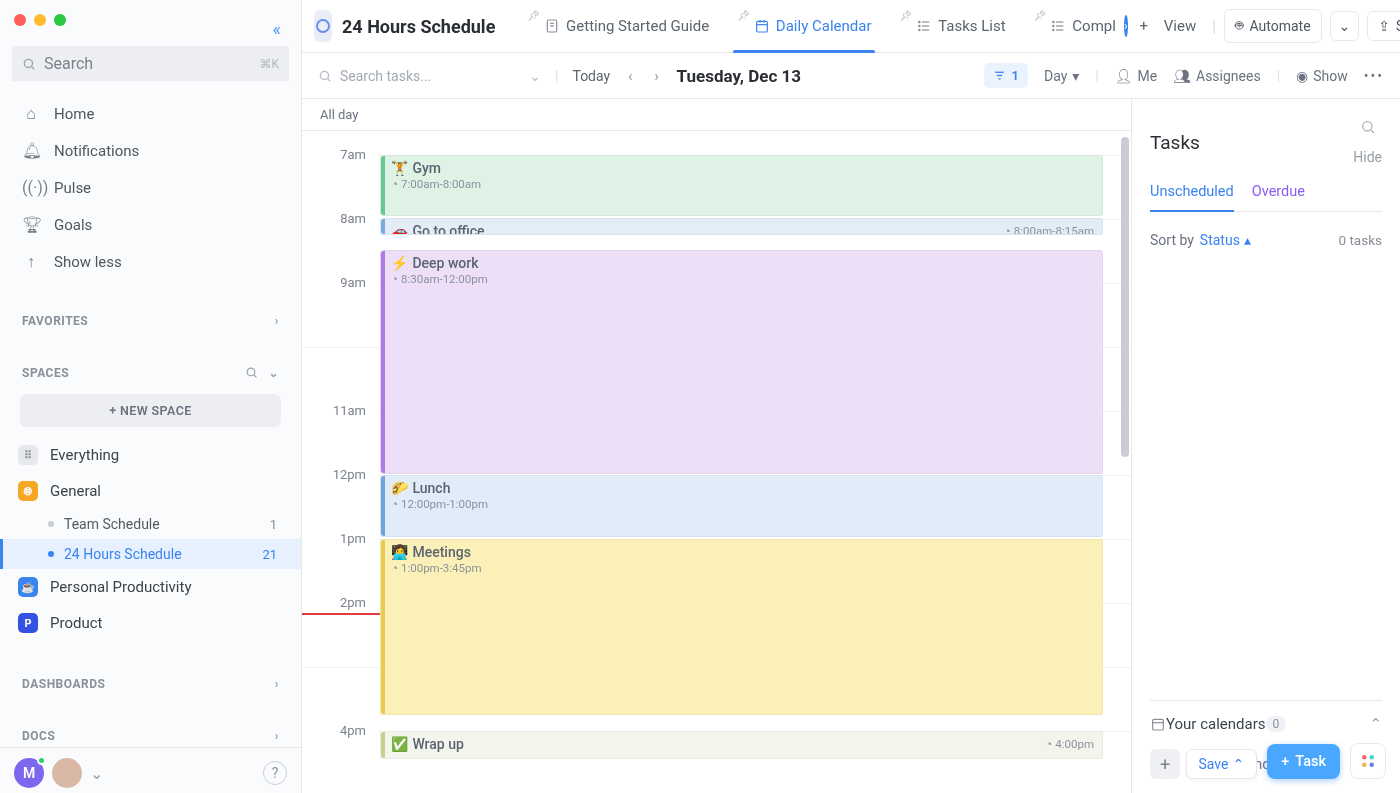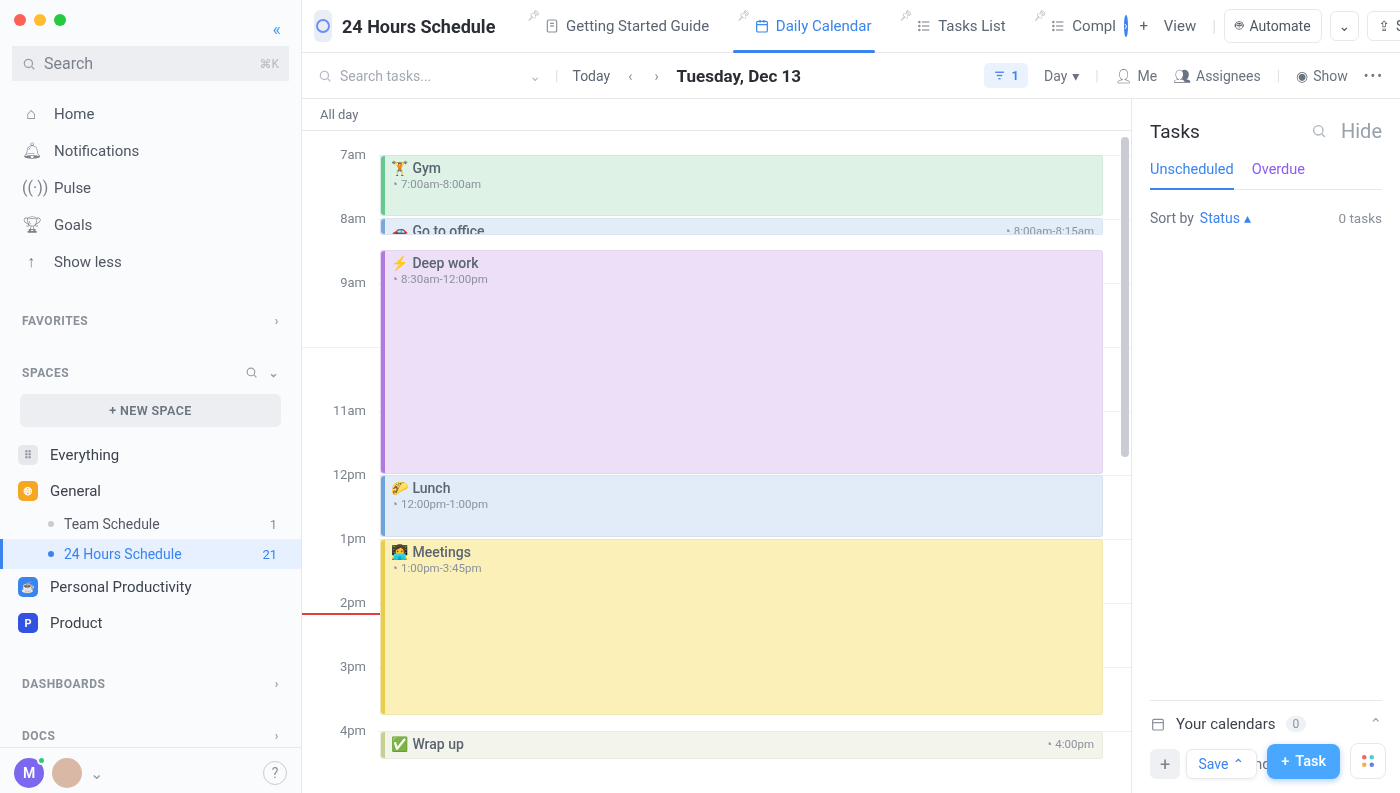--- a/index.html
+++ b/index.html
@@ -88,7 +88,7 @@
   .tasks-panel{width:268px;flex:none;display:flex;flex-direction:column;padding:20px 18px 14px;}
   .tasks-hdr{display:flex;align-items:center;}
   .tasks-hdr h2{font-size:19px;font-weight:400;}
-  .tasks-hdr .actions{margin-left:auto;display:flex;gap:14px;color:#98a0aa;align-items:center;font-size:20px;}
+  .tasks-hdr .actions{margin-left:auto;display:flex;gap:14px;color:#98a0aa;align-items:center;font-size:14px;flex-direction:column;}
   .task-tabs{display:flex;gap:18px;margin-top:18px;border-bottom:1px solid var(--border);}
   .task-tab{padding-bottom:10px;font-size:14.5px;color:#8b5cf6;cursor:pointer;}
   .task-tab.active{color:#3a84f0;border-bottom:2px solid #3a84f0;margin-bottom:-1px;}

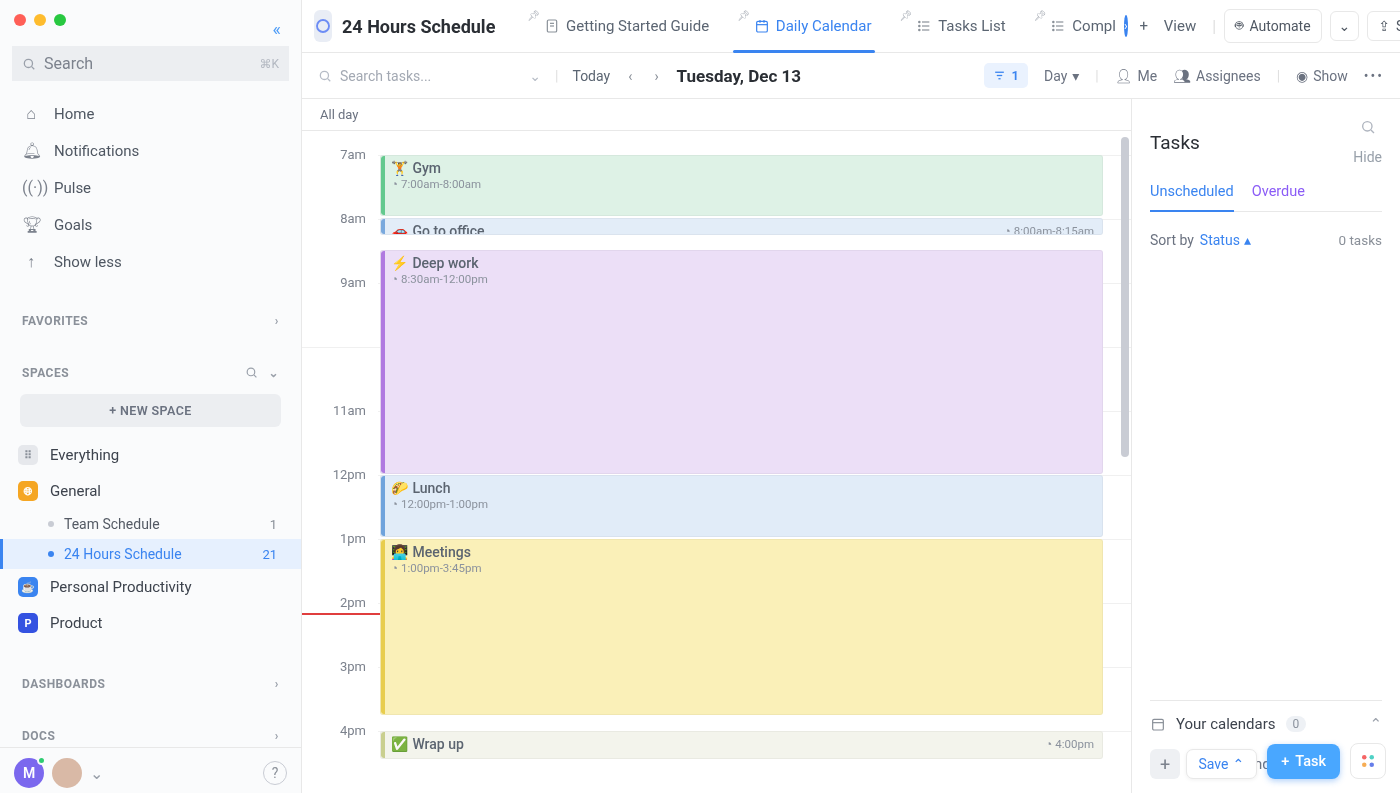--- a/index.html
+++ b/index.html
@@ -396,7 +396,6 @@
               <div class="hour-cell"></div>
             </div>
             <div class="hour-row">
-              <div class="hour-label">3pm</div>
               <div class="hour-cell"></div>
             </div>
             <div class="hour-row">

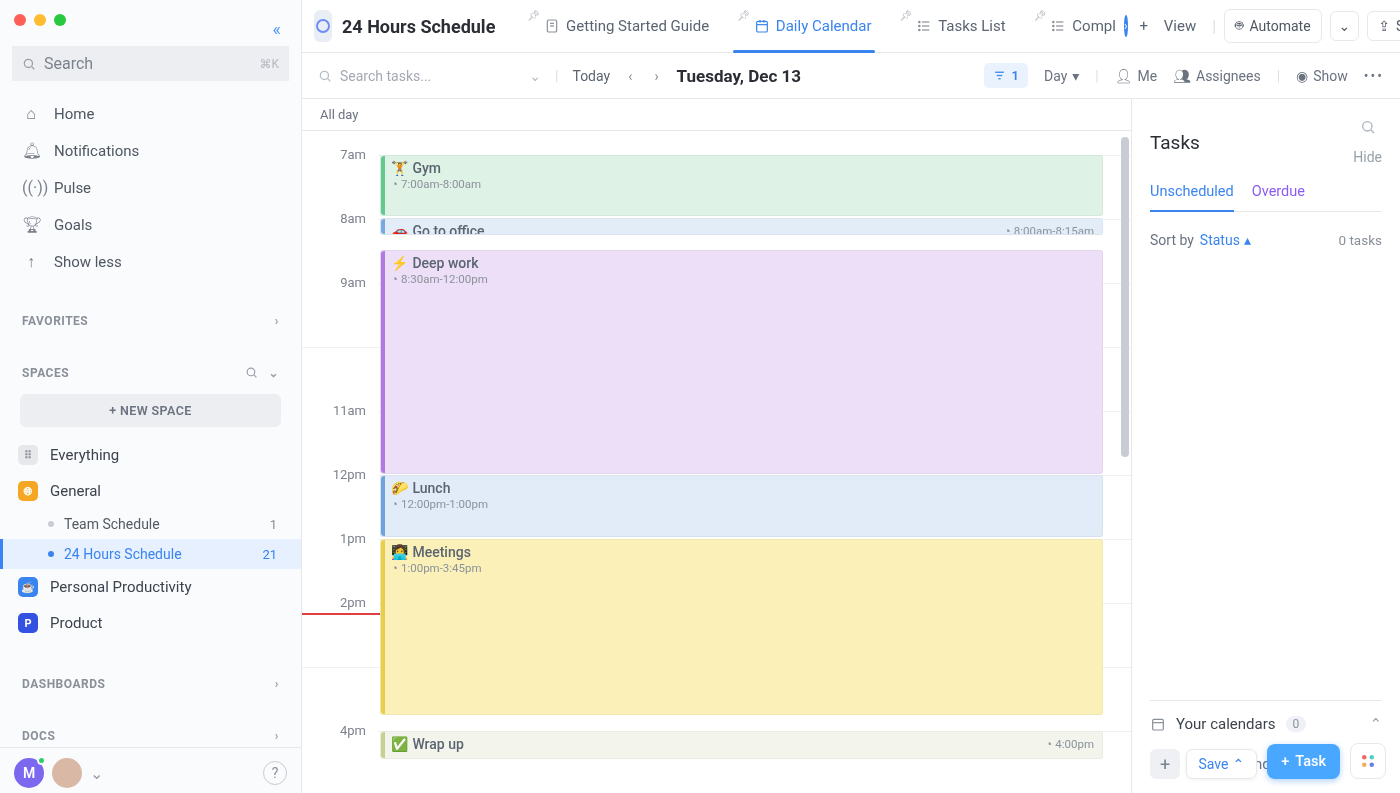--- a/index.html
+++ b/index.html
@@ -97,7 +97,7 @@
   .sortby .val{color:#3a84f0;display:flex;align-items:center;gap:4px;}
   .sortby .cnt{margin-left:auto;color:#8a9099;font-size:13.5px;}
   .calendars{margin-top:auto;border-top:1px solid var(--border);padding-top:14px;}
-  .cal-hdr{display:flex;align-items:center;gap:10px;color:#3d434d;font-size:15px;}
+  .cal-hdr{display:flex;align-items:center;color:#3d434d;font-size:15px;}
   .cal-hdr .badge{background:#eef1f5;color:#8b929d;border-radius:10px;font-size:12px;padding:1px 7px;}
   .cal-hdr .chev{margin-left:auto;color:#9aa0aa;}
   .add-cal{display:flex;align-items:center;gap:14px;color:#6b7280;font-size:15px;margin-top:16px;cursor:pointer;}

